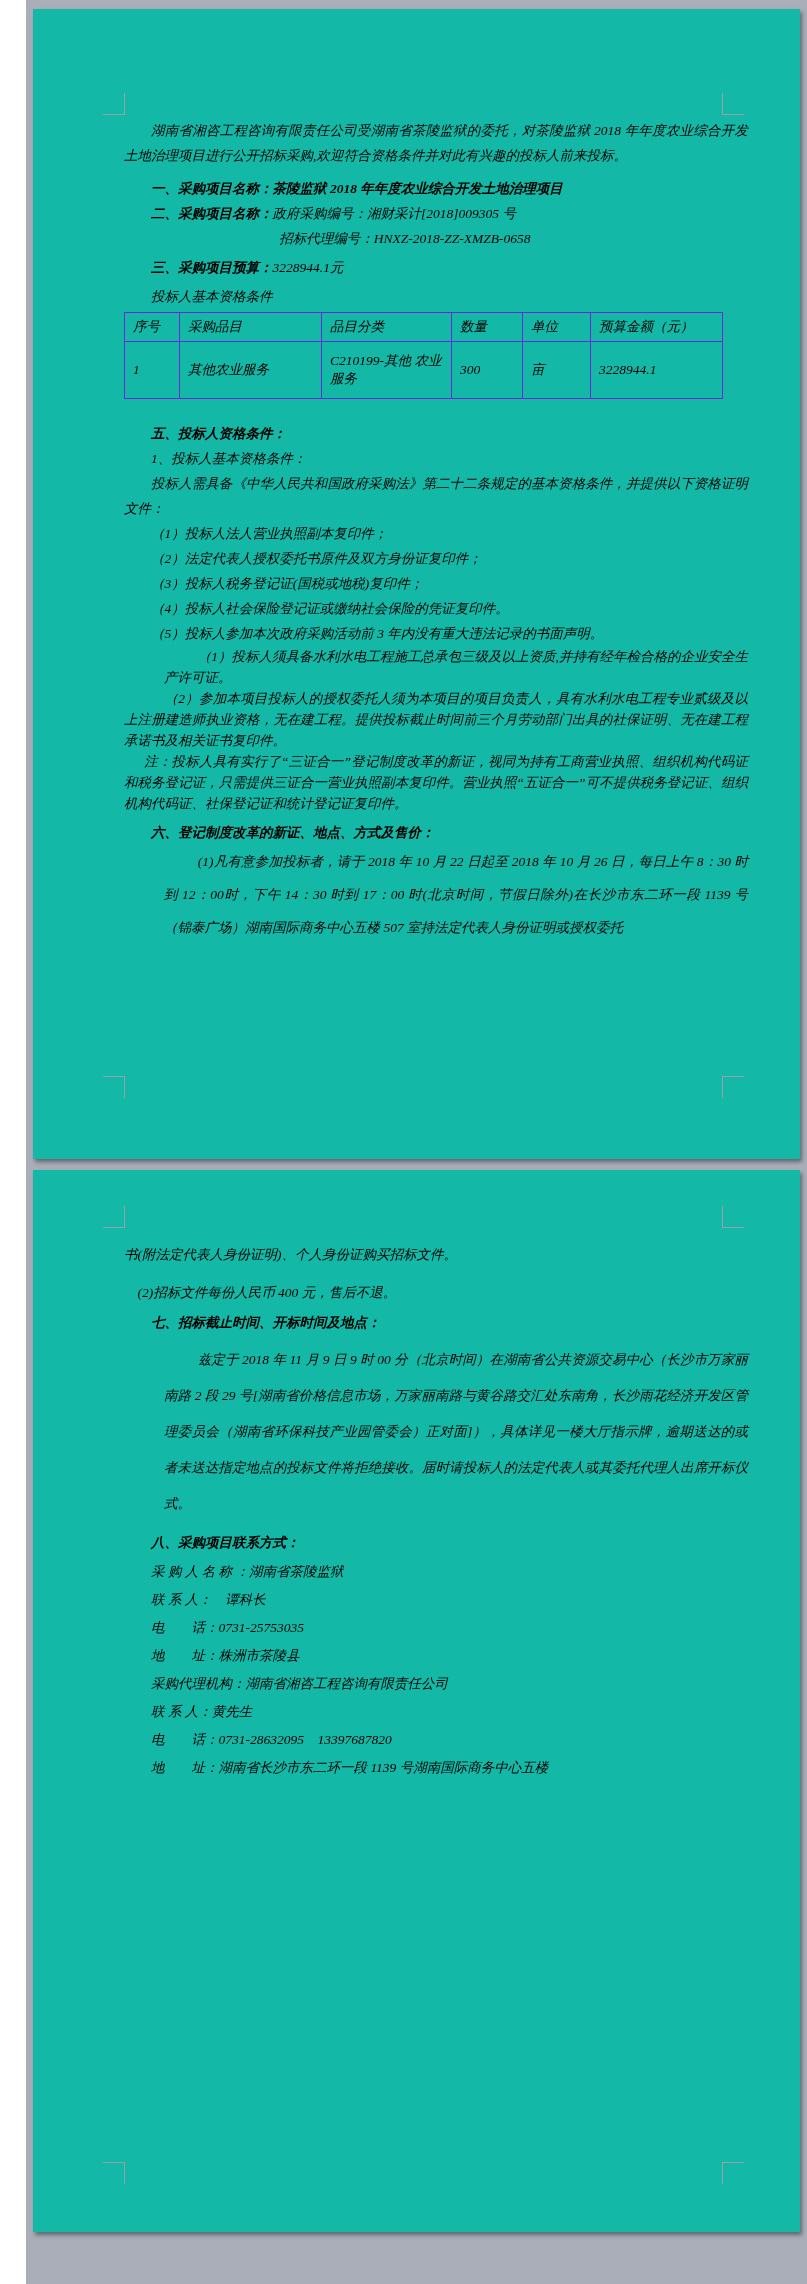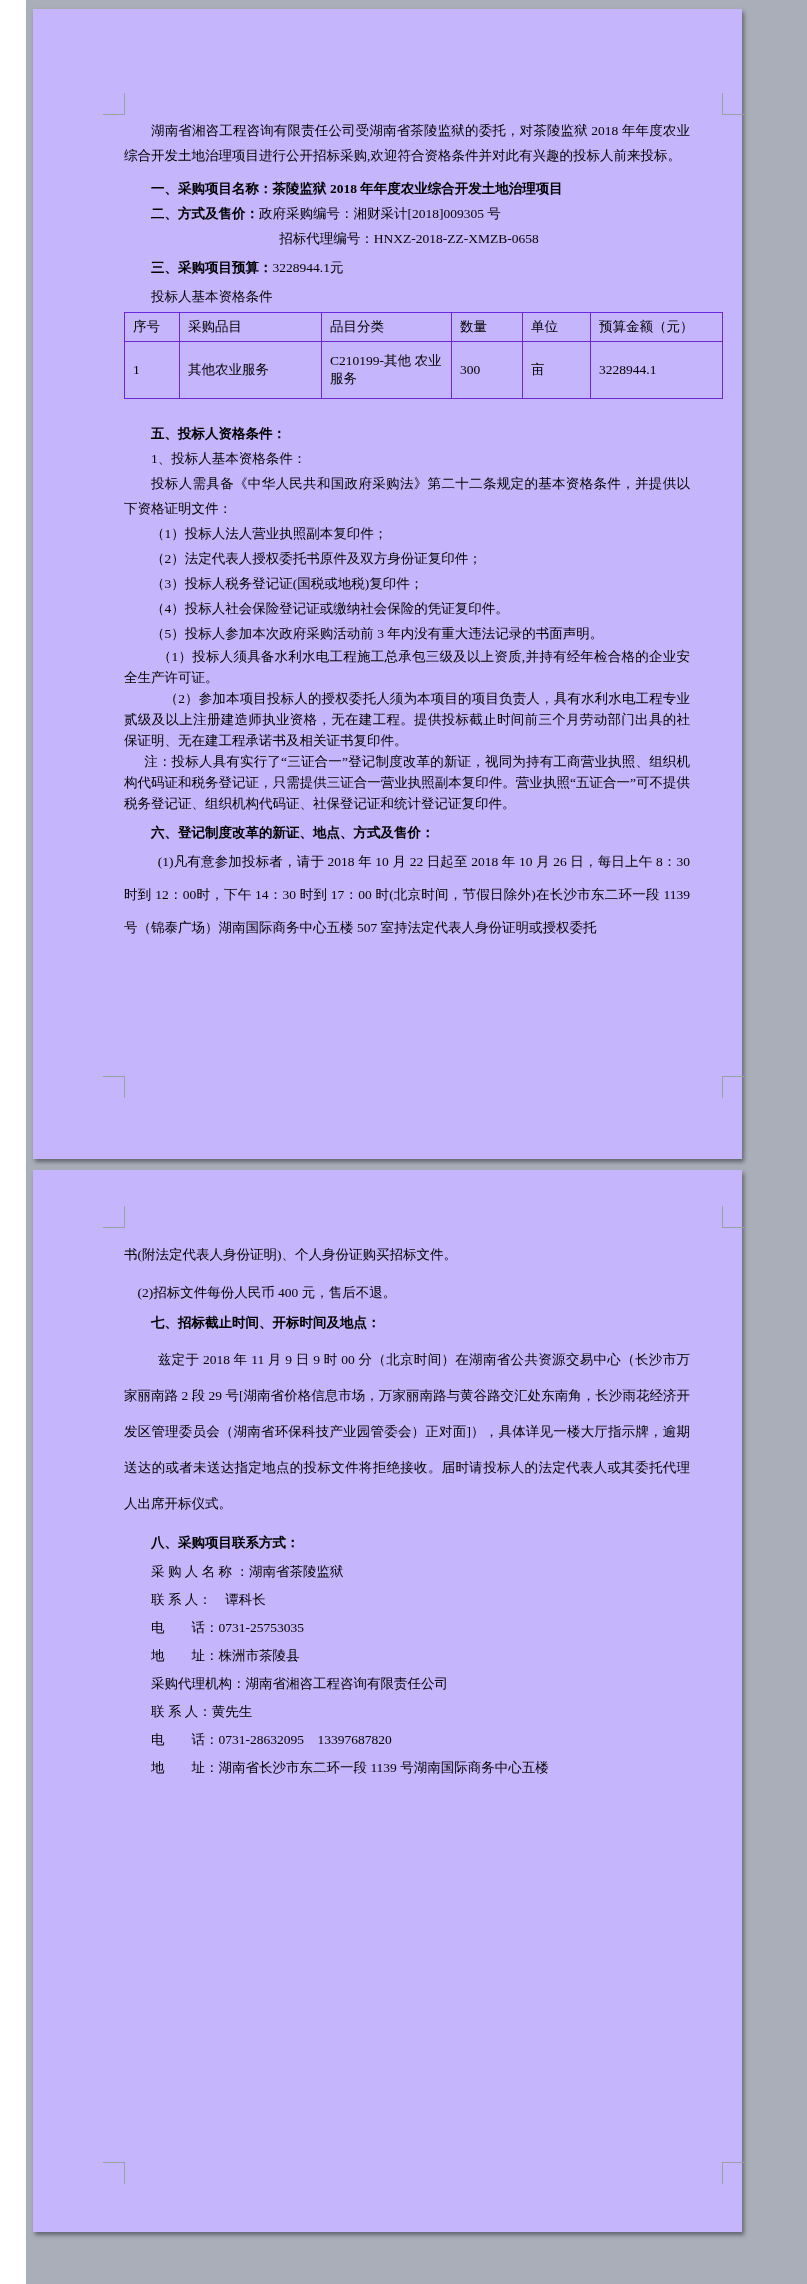--- a/index.html
+++ b/index.html
@@ -19,9 +19,10 @@
     background:#ffffff;
   }
   .page{
-    position:absolute;left:33px;width:709px;
-    background:#c4b5fd;
+    position:absolute;left:33px;width:767px;
+    background:#14b8a6;
     box-shadow:2px 3px 4px rgba(40,44,52,.55);
+    font-style:italic;
   }
   #page1{top:9px;height:1150px;}
   #page2{top:1170px;height:1062px;}

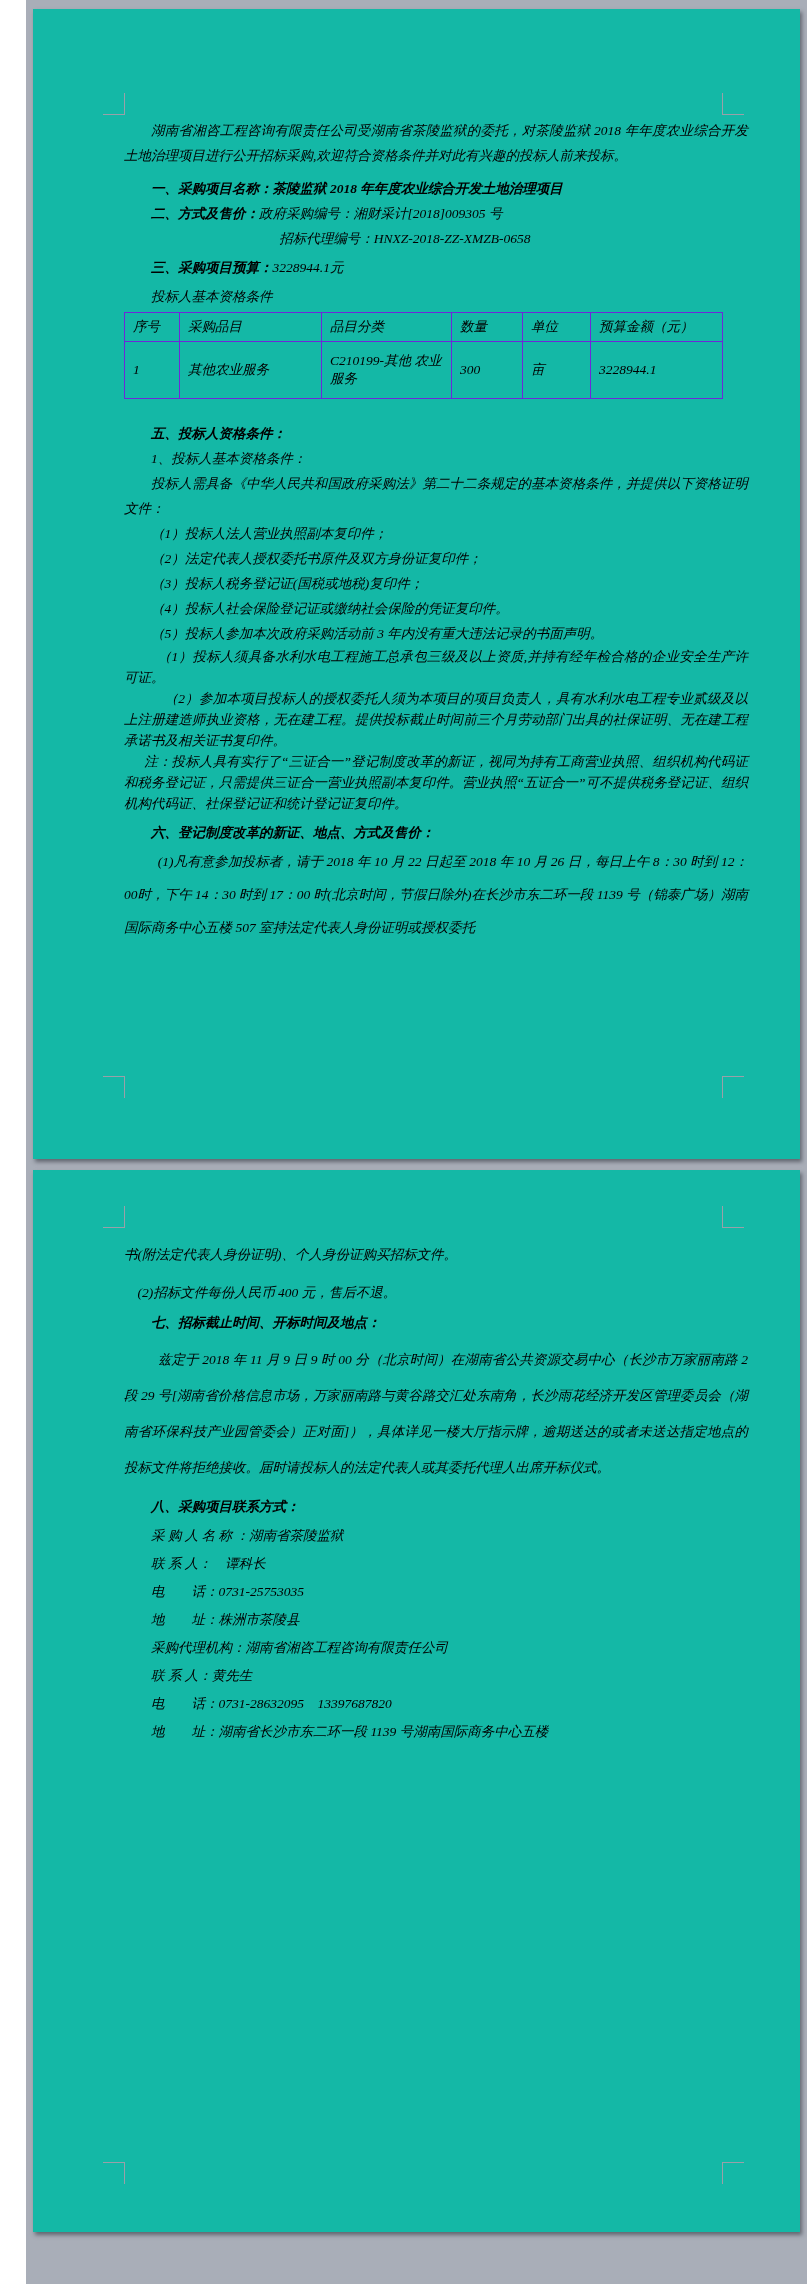--- a/index.html
+++ b/index.html
@@ -94,7 +94,7 @@
 
       <p class="h mt8">一、采购项目名称：茶陵监狱 2018 年年度农业综合开发土地治理项目</p>
 
-      <p class="ind2"><b>二、方式及售价：</b><span>政府采购编号：湘财采计[2018]009305 号</span></p>
+      <p class="ind2"><b>二、采购项目名称：</b><span>政府采购编号：湘财采计[2018]009305 号</span></p>
       <p class="ind11">招标代理编号：HNXZ-2018-ZZ-XMZB-0658</p>
 
       <p class="ind2 mt4"><b>三、采购项目预算：</b><span>3228944.1元</span></p>

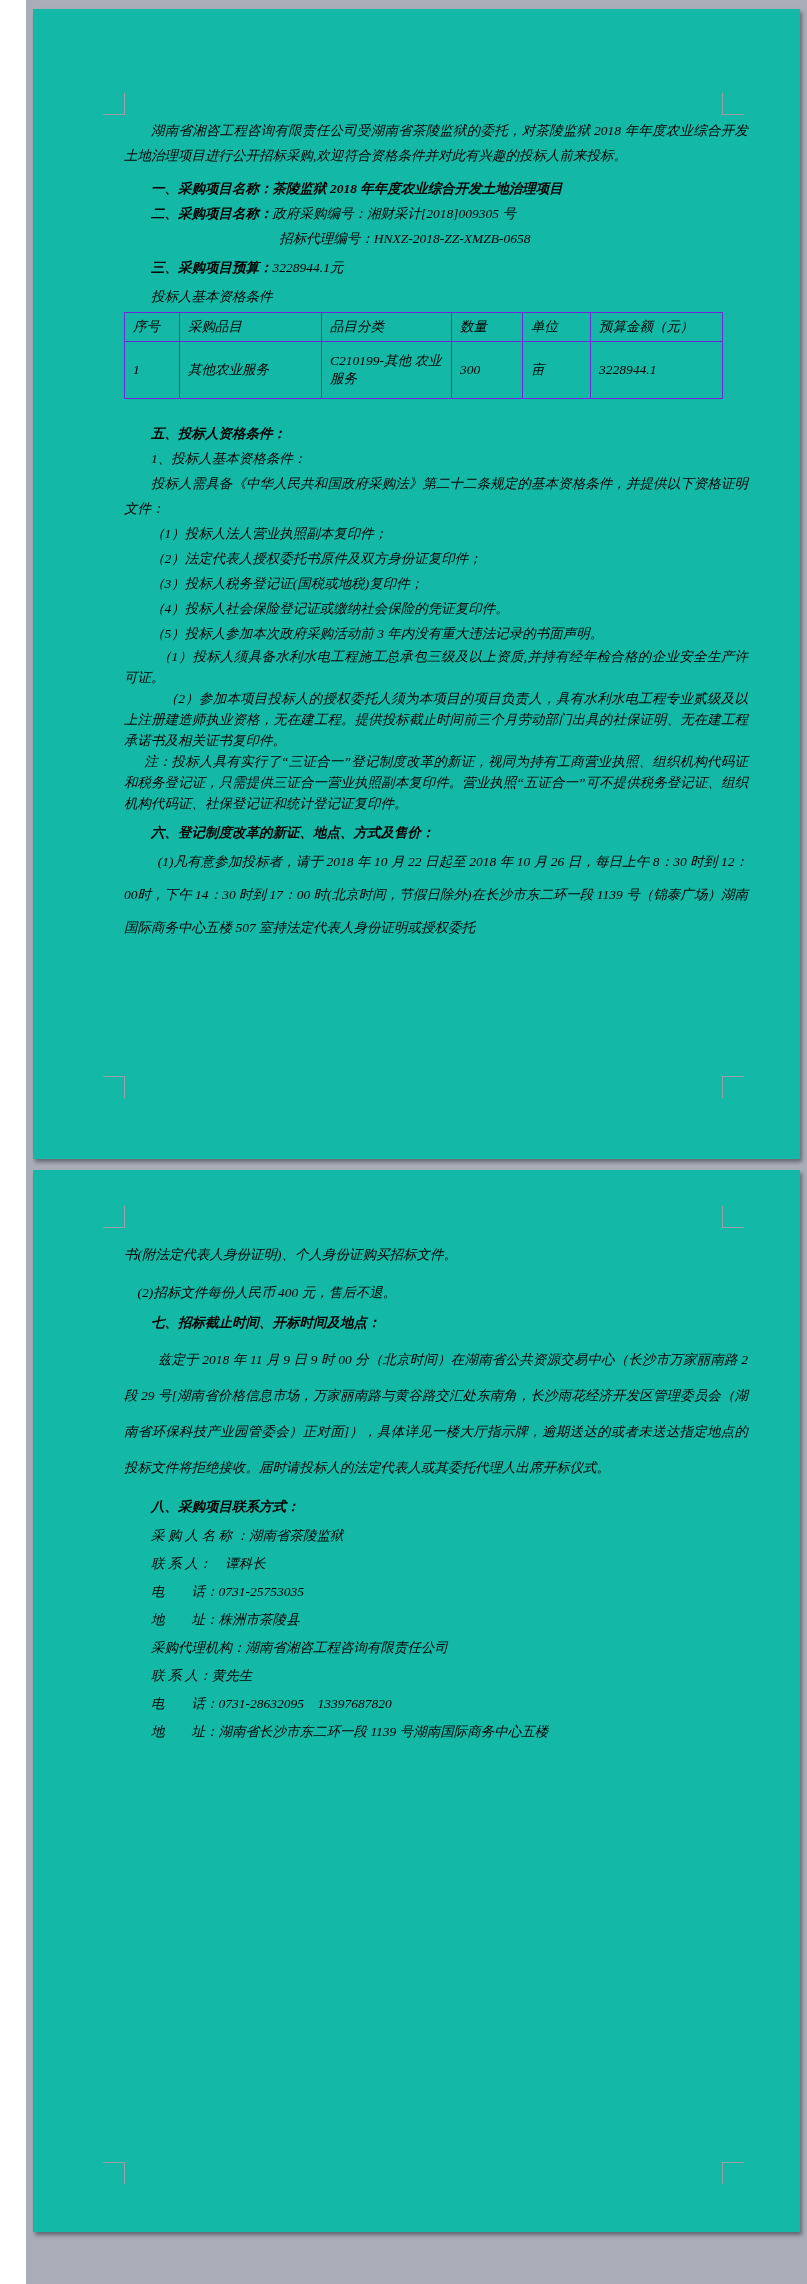--- a/index.html
+++ b/index.html
@@ -36,7 +36,7 @@
   #page2 .content{padding-top:70px;line-height:30px;}
   p{margin:0;}
   .ind2{text-indent:2em;}
-  .ind25{text-indent:2.5em;}
+  .ind25{text-indent:2.5em;margin-left:40px;}
   .ind3{text-indent:3em;}
   .ind15{text-indent:1.5em;}
   .ind1{text-indent:1em;}

